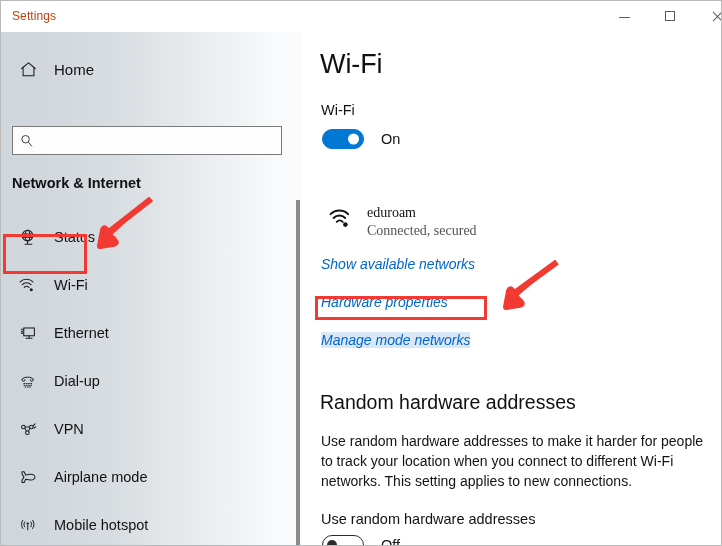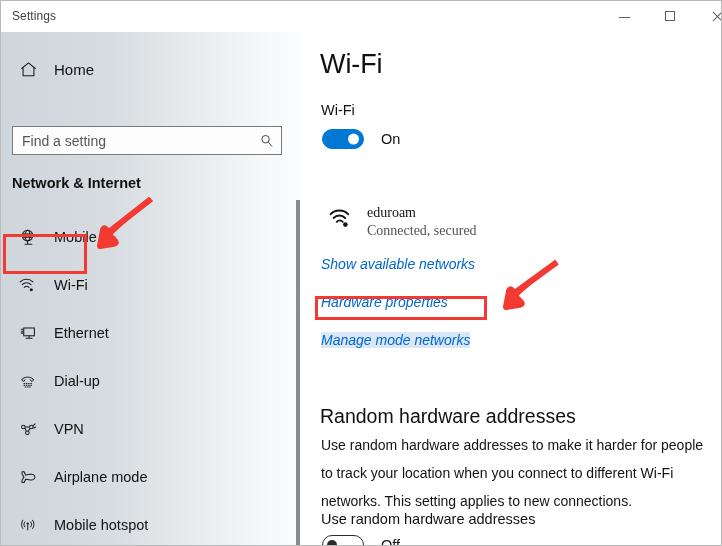--- a/index.html
+++ b/index.html
@@ -37,7 +37,7 @@
     left: 11px;
     top: 8px;
     font-size: 12px;
-    color: #404040;
+    color: #c2410c;
     letter-spacing: .1px;
   }
   .win-controls {

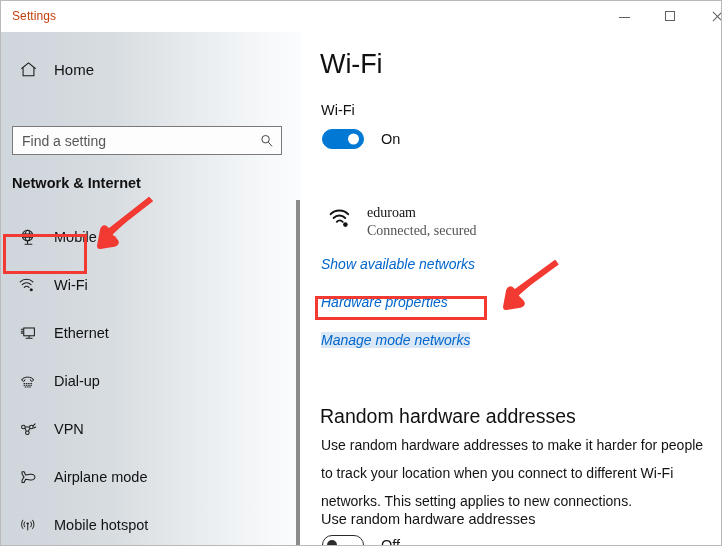--- a/index.html
+++ b/index.html
@@ -427,7 +427,6 @@
       </div>
 
       <div class="search-wrap">
-        <input class="search-input" type="text" placeholder="Find a setting" style="">
         <span class="search-icon">
           <svg width="16" height="16" viewBox="0 0 18 18" fill="none" stroke="currentColor" stroke-width="1.1">
             <circle cx="7.4" cy="7.0" r="4.2"></circle>

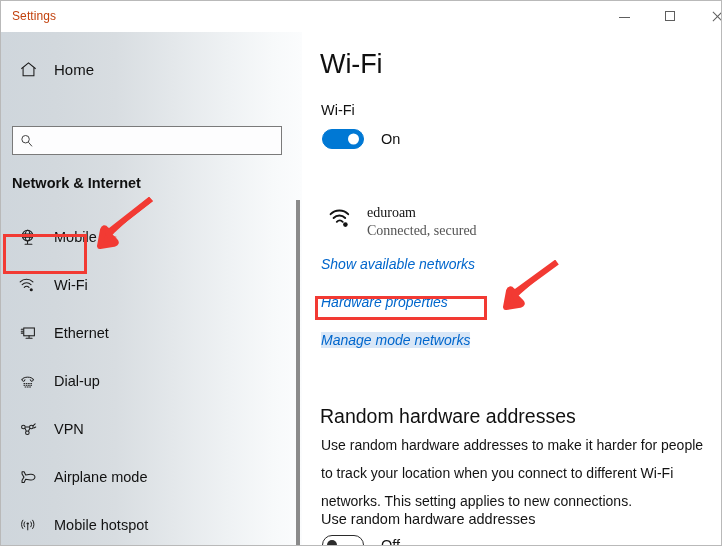--- a/index.html
+++ b/index.html
@@ -448,7 +448,7 @@
               <path d="M9 13.6 V17 M6.4 17 H13.6" stroke-linecap="round"></path>
             </svg>
           </span>
-          <span class="nav-label">Mobile</span>
+          <span class="nav-label">Status</span>
         </div>
 
         <div class="nav-item selected">

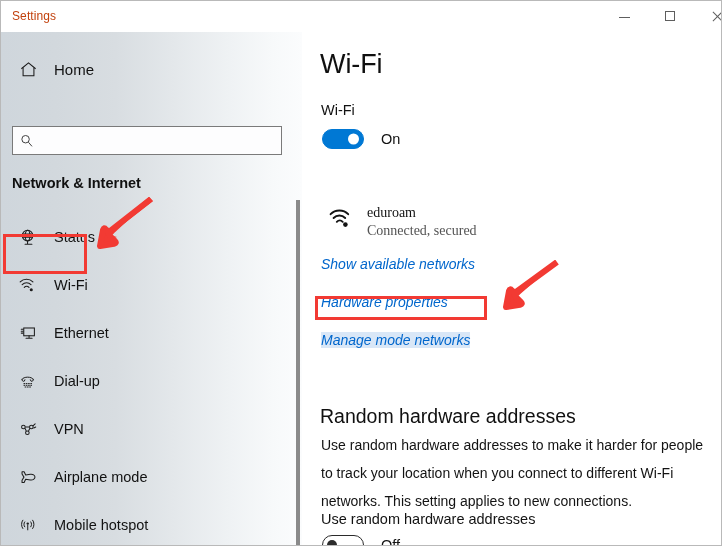--- a/index.html
+++ b/index.html
@@ -348,7 +348,7 @@
   .block-title {
     position: absolute;
     left: 18px;
-    top: 373px;
+    top: 359px;
     font-size: 19.5px;
     color: #101010;
   }

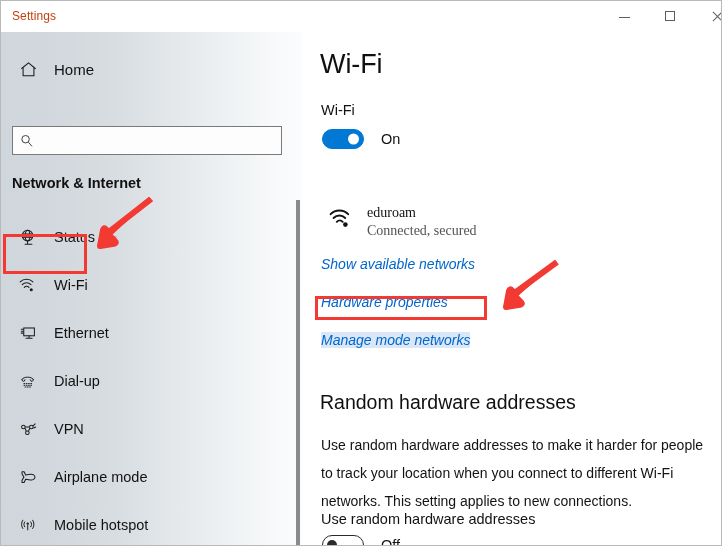--- a/index.html
+++ b/index.html
@@ -358,7 +358,7 @@
     top: 399px;
     width: 393px;
     font-size: 14px;
-    line-height: 28px;
+    line-height: 20px;
     color: #131313;
   }
   .rand-label {

